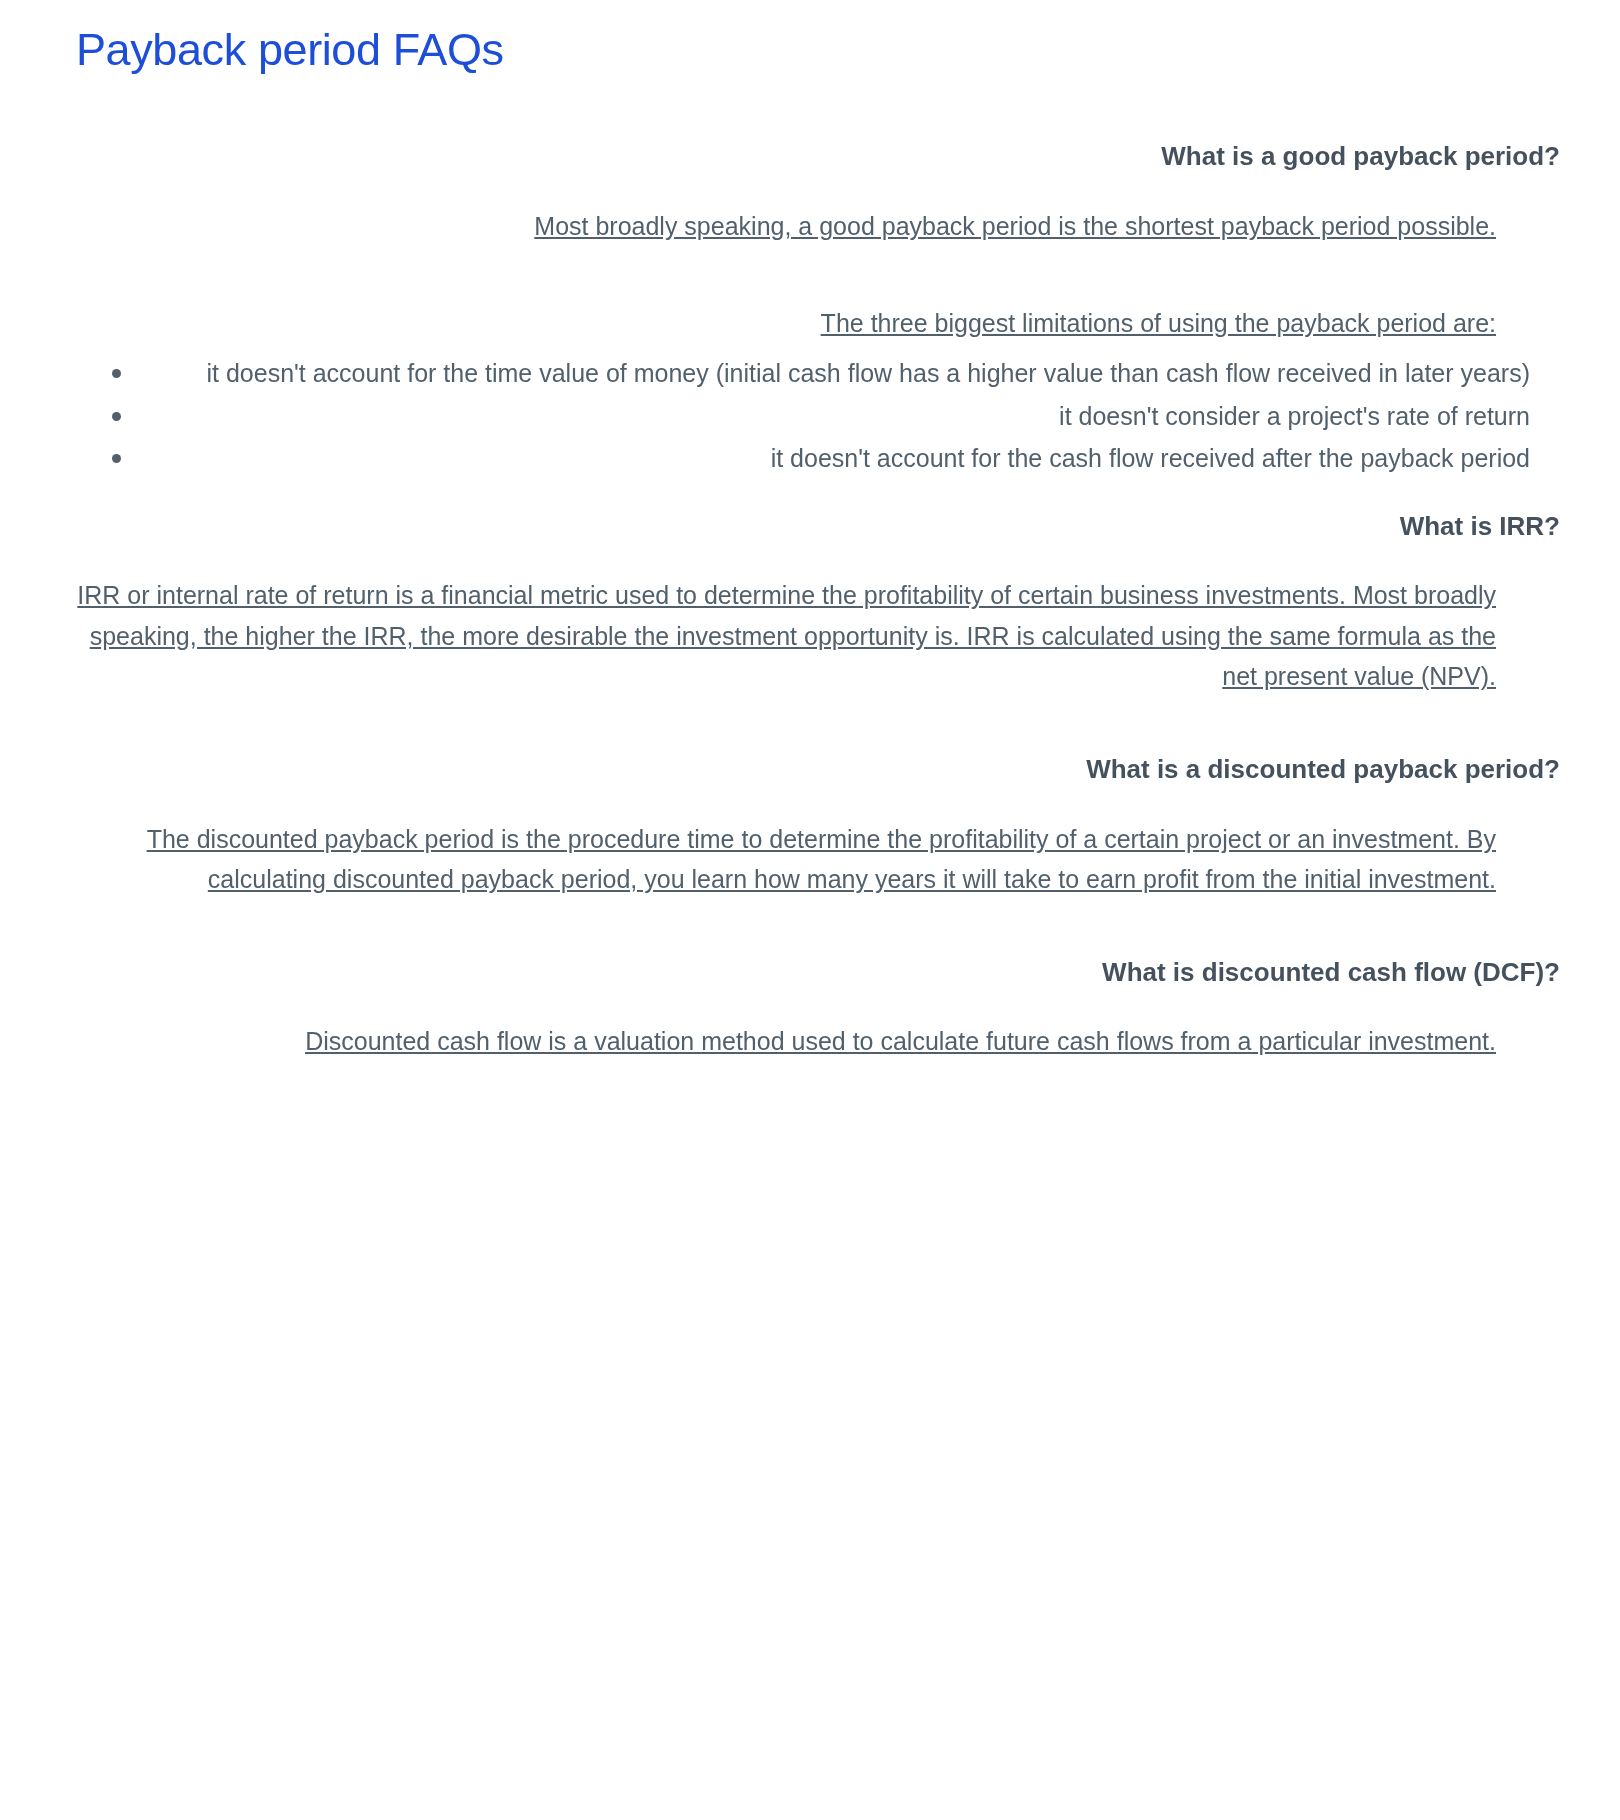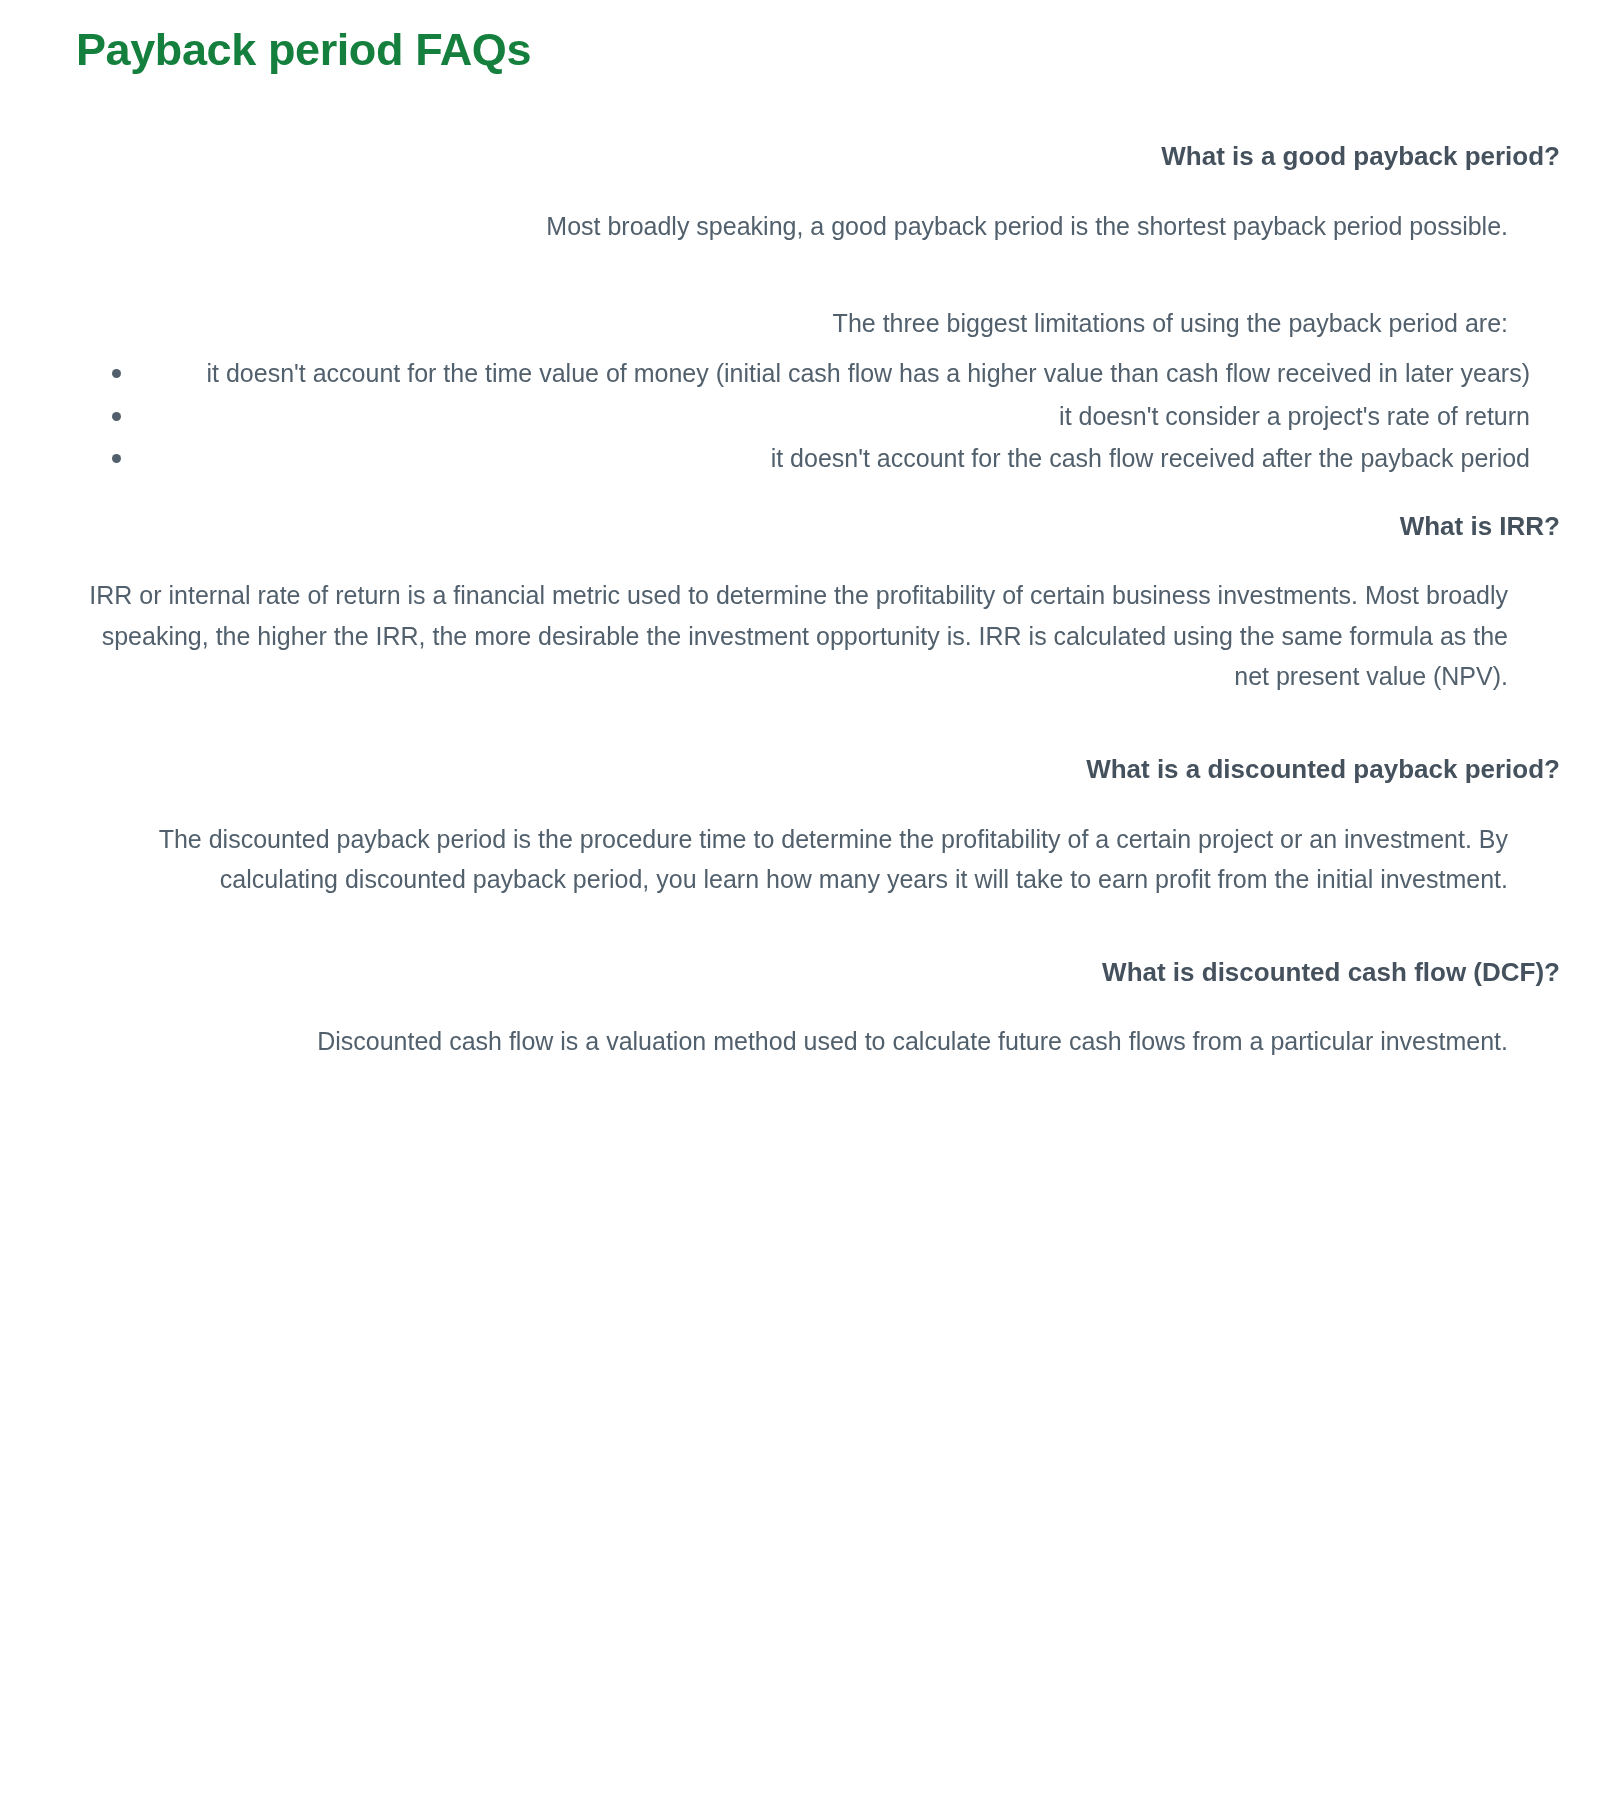--- a/index.html
+++ b/index.html
@@ -22,8 +22,8 @@
   .page-title {
     font-size: 45px;
     line-height: 1.25;
-    font-weight: bold;
-    color: #15803d;
+    font-weight: normal;
+    color: #1d4ed8;
     margin: 0 0 62px 0;
     letter-spacing: -0.4px;
   }

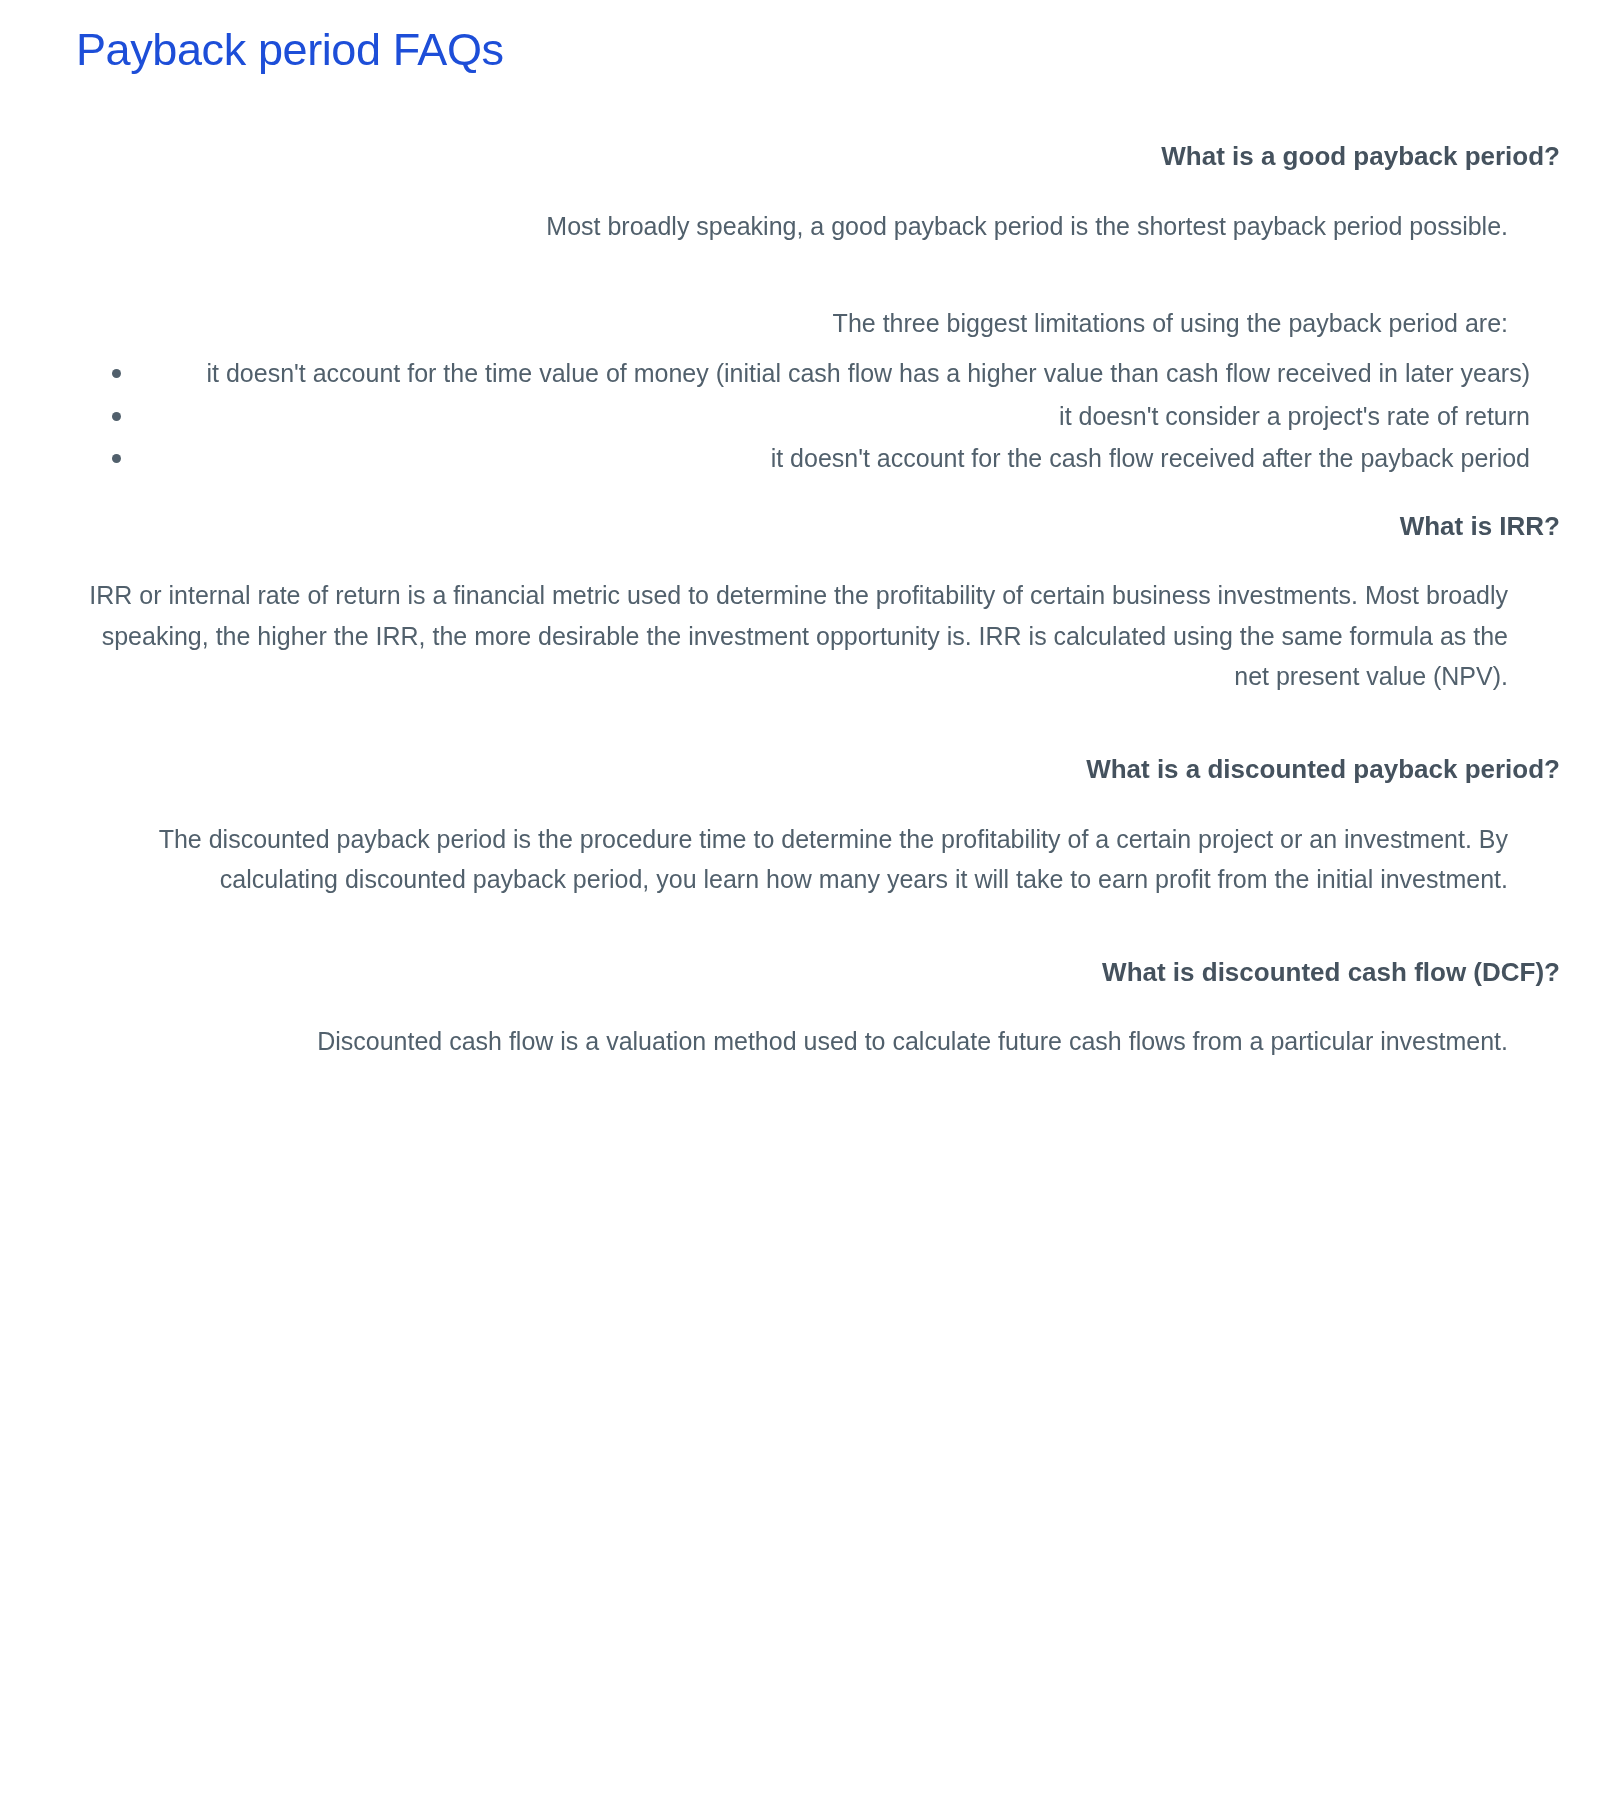--- a/index.html
+++ b/index.html
@@ -38,8 +38,9 @@
     font-size: 25px;
     line-height: 1.62;
     color: #51606c;
-    margin: 0 0 56px 12px;
+    margin: 0 0 56px 0;
     max-width: 1420px;
+    text-decoration: underline;
   }
   .faq-answer.tight {
     margin-bottom: 10px;

